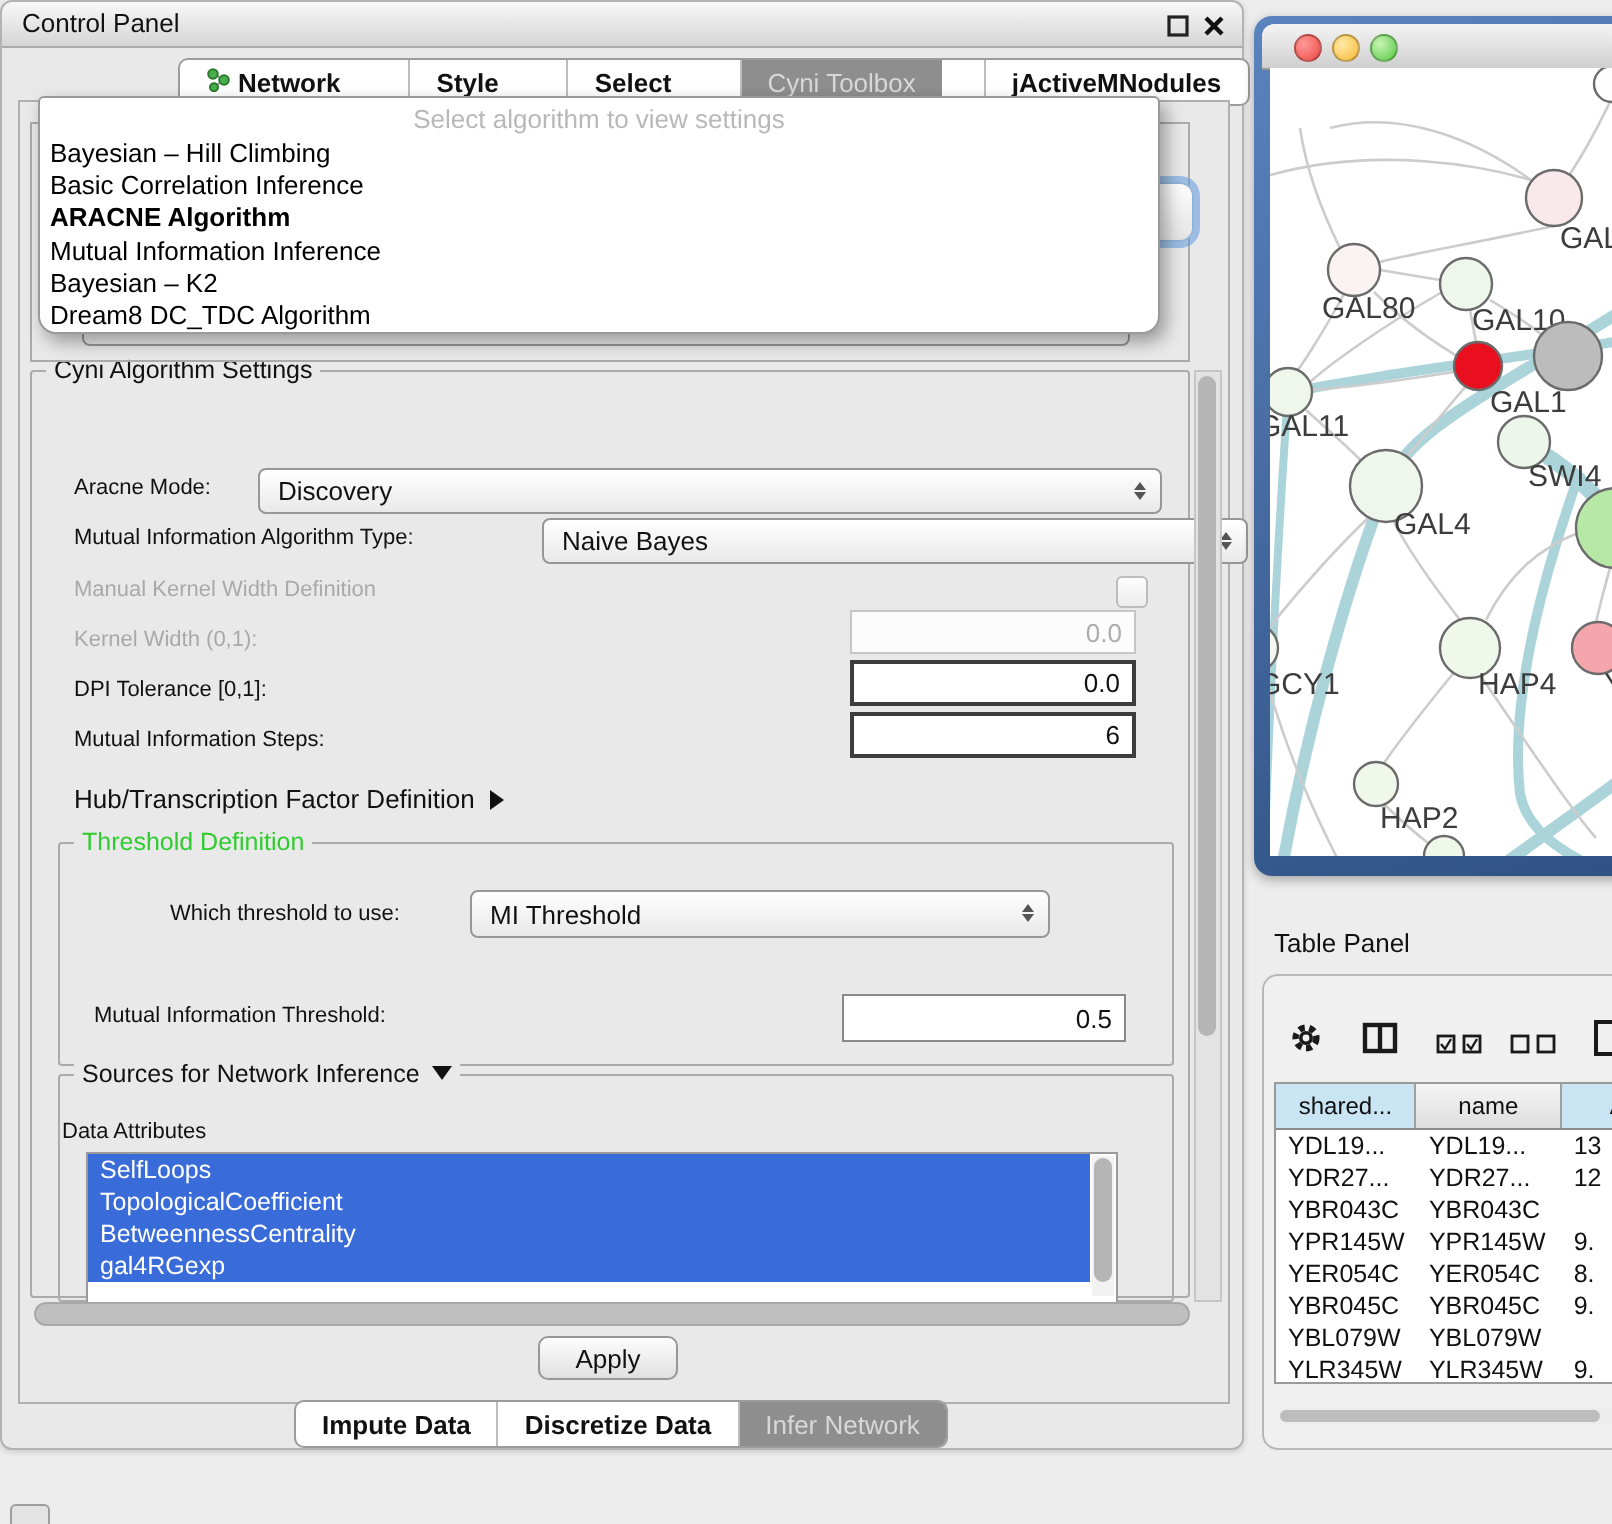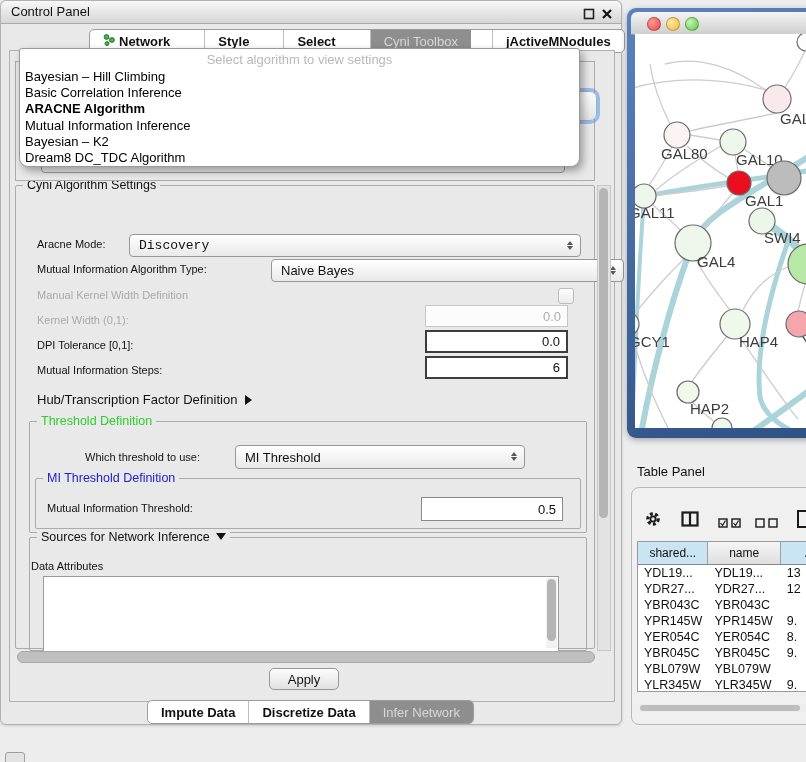--- a/index.html
+++ b/index.html
@@ -189,7 +189,7 @@
     </div>
 
     <span class="lbl" style="left:36px;top:237px;">Aracne Mode:</span>
-    <div class="combo" style="left:128px;top:233px;width:452px;font-family:Liberation Mono, monospace;">
+    <div class="combo" style="left:128px;top:233px;width:452px;">
       <span>Discovery</span>
       <span class="spin">
           <i class="up"></i>

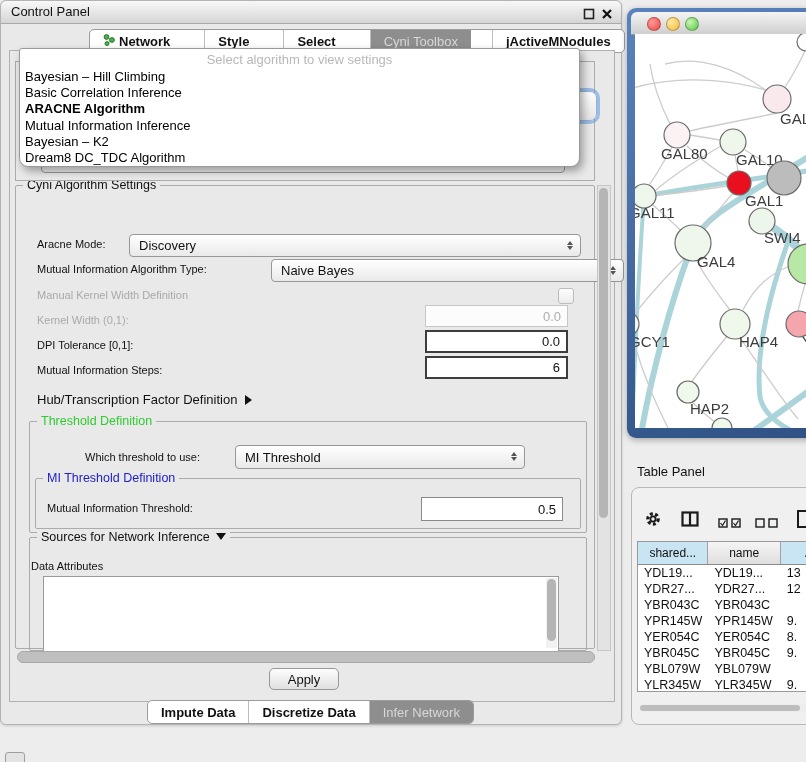--- a/index.html
+++ b/index.html
@@ -227,9 +227,6 @@
           <i class="up"></i>
           <i class="dn"></i>
         </span>
-    </div>
-    <div class="group" style="left:34px;top:477px;width:544px;height:49px;">
-      <span class="legend blue">MI Threshold Definition</span>
     </div>
     <span class="lbl" style="left:46px;top:501px;">Mutual Information Threshold:</span>
     <div class="tf mid" style="left:420px;top:496px;width:142px;height:24px;">0.5</div>

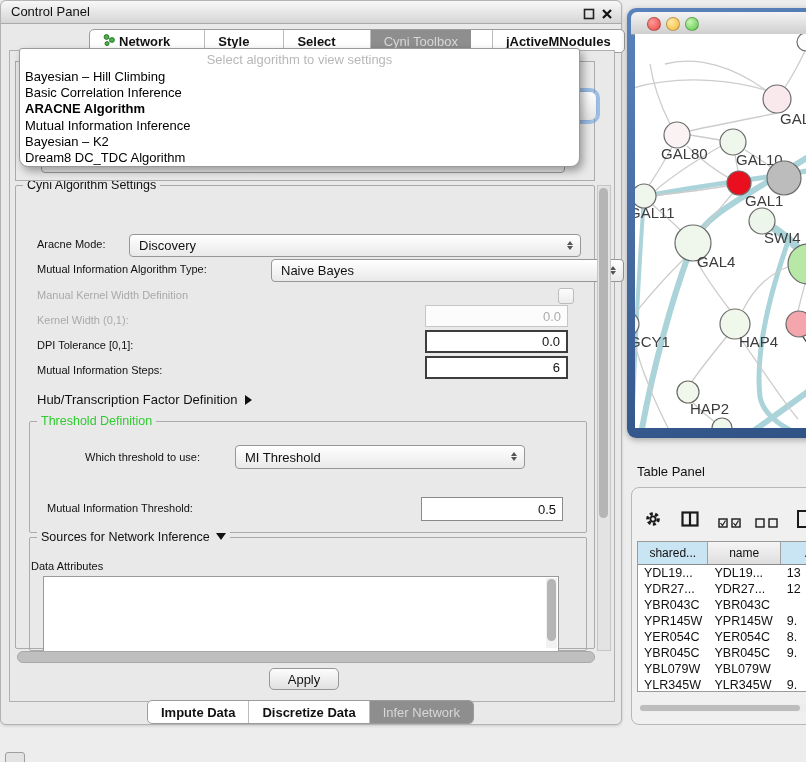--- a/index.html
+++ b/index.html
@@ -238,6 +238,13 @@
     </div>
     <span class="lbl" style="left:30px;top:559px;">Data Attributes</span>
     <div class="listbox">
+      <div>
+
+      <div class="li">SelfLoops</div>
+          <div class="li">TopologicalCoefficient</div>
+          <div class="li">BetweennessCentrality</div>
+          <div class="li">gal4RGexp</div>
+        </div>
       <div class="lb-scroll">
           <div class="lb-thumb"></div>
         </div>

